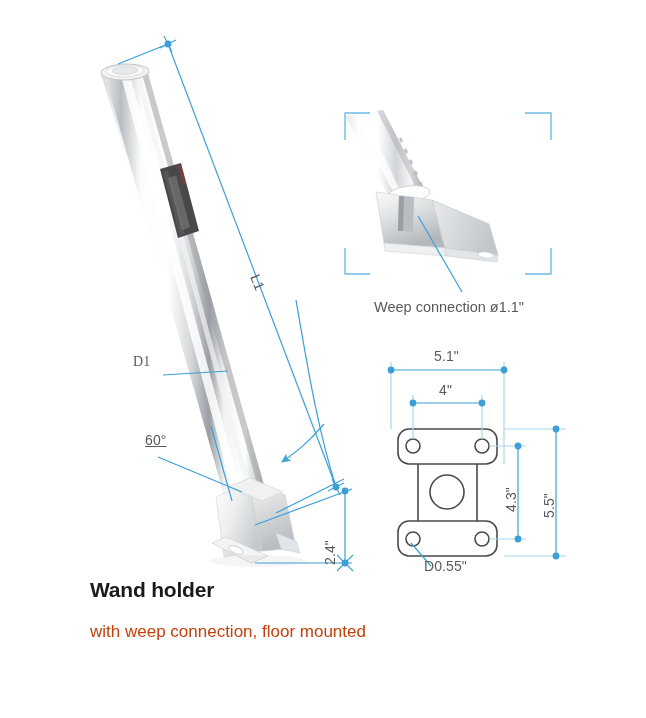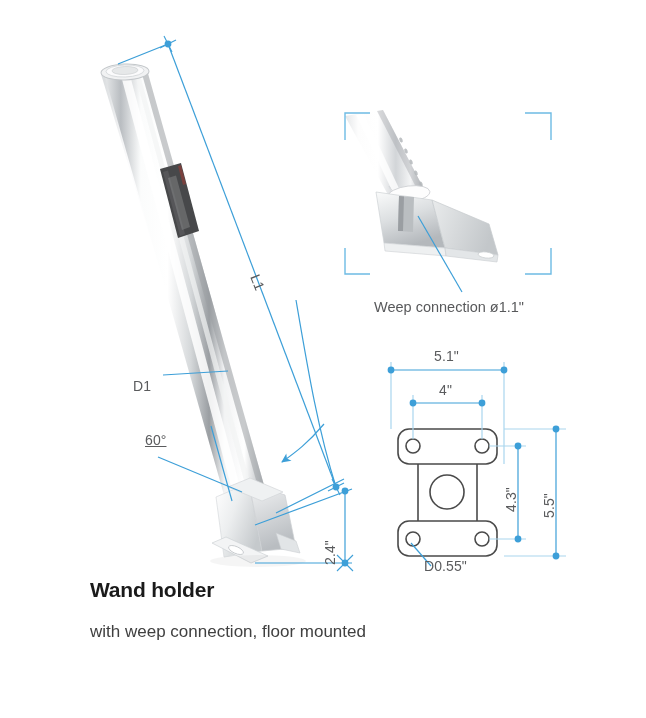--- a/index.html
+++ b/index.html
@@ -289,7 +289,7 @@
 
   <div class="dimtext rot-l1" style="left:262px; top:272px;">L1</div>
 
-  <div class="dimtext" style="left:133px; top:378px;">D1</div>
+  <div class="dimtext" style="left:133px; top:354px;font-family:Liberation Serif, serif;">D1</div>
 
   <div class="dimtext" style="left:145px; top:432px;text-decoration:underline;">60°</div>
 

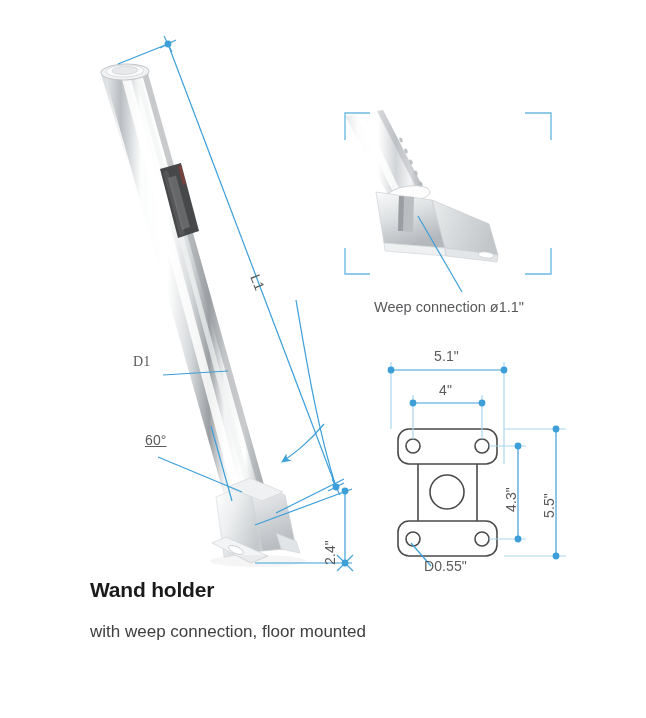--- a/index.html
+++ b/index.html
@@ -48,7 +48,7 @@
     top: 622px;
     font-size: 17px;
     font-weight: 400;
-    color: #404040;
+    color: #c2410c;
     white-space: nowrap;
   }
 

